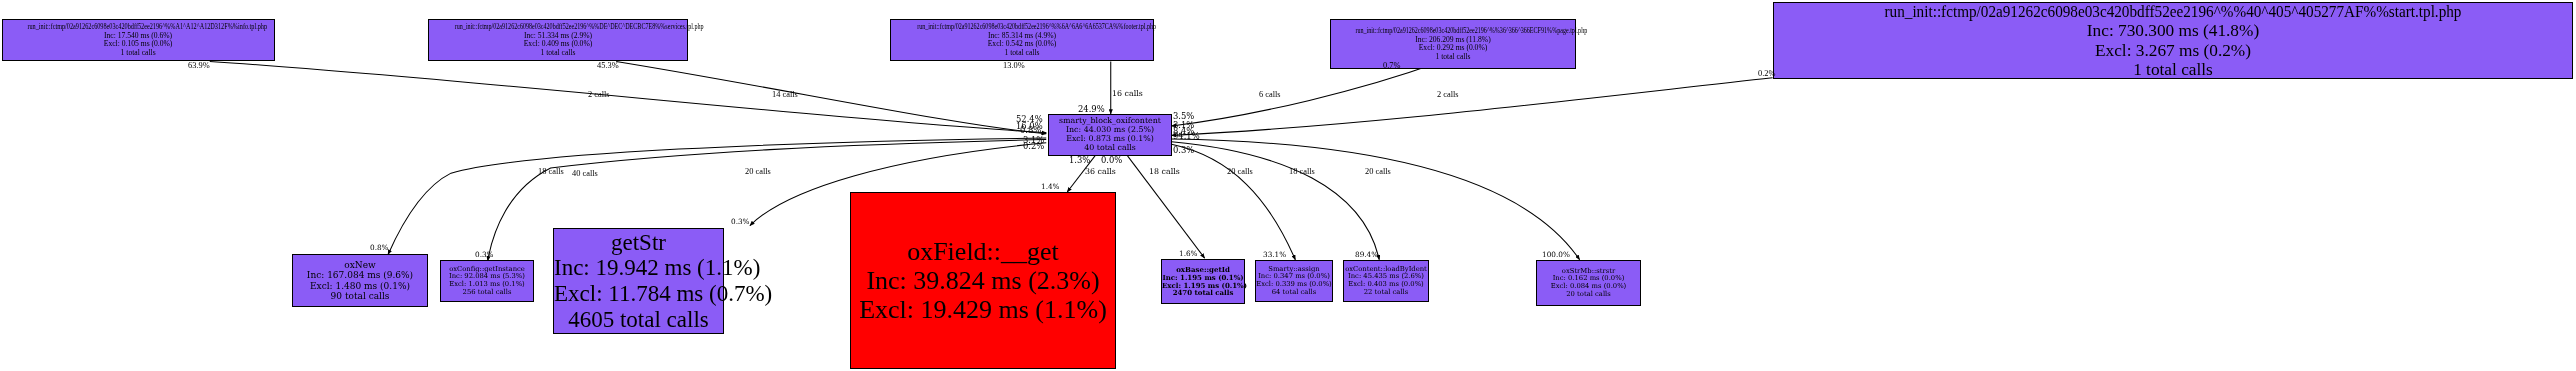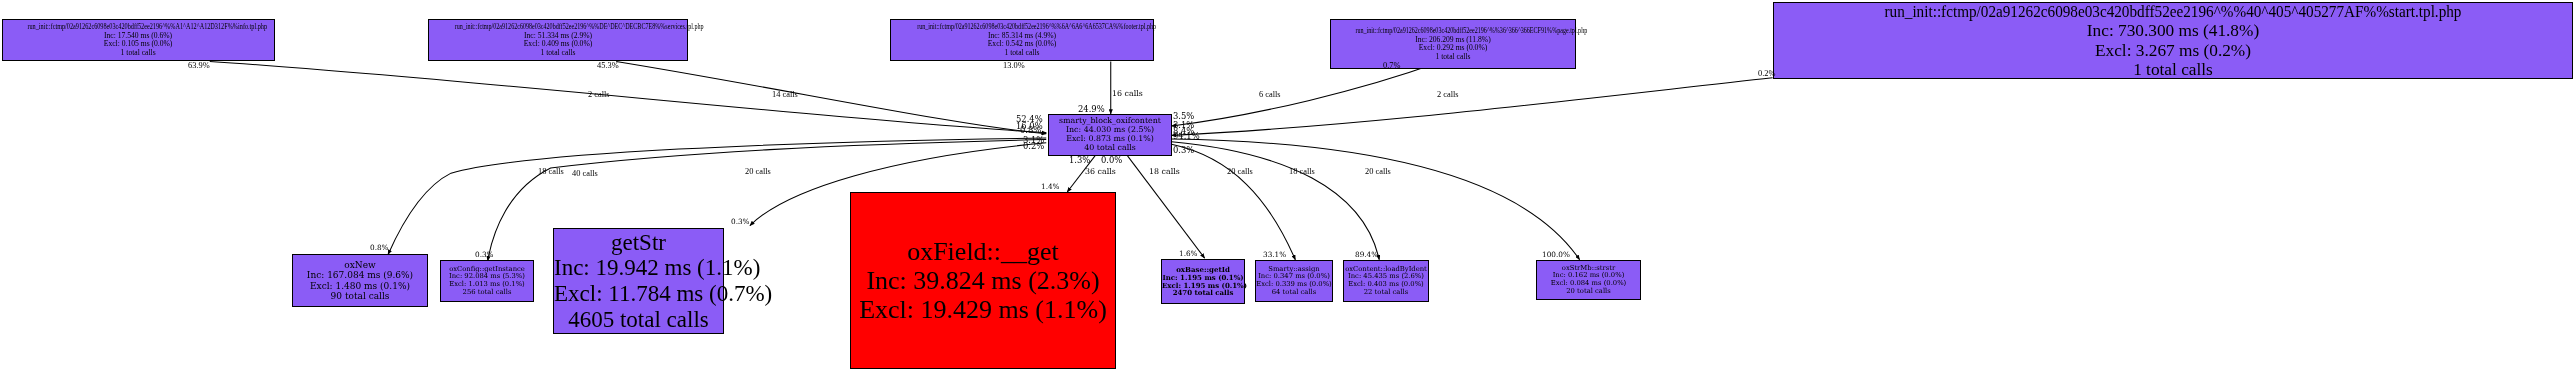--- a/index.html
+++ b/index.html
@@ -130,7 +130,7 @@
   <span class="ln">22 total calls</span>
 </div>
 
-<div class="node" style="left:1536px;top:260px;width:105px;height:40px;font-size:6.8px;">
+<div class="node" style="left:1536px;top:260px;width:105px;height:46px;font-size:6.8px;">
   <span class="ln">oxStrMb::strstr</span>
   <span class="ln">Inc: 0.162 ms (0.0%)</span>
   <span class="ln">Excl: 0.084 ms (0.0%)</span>

